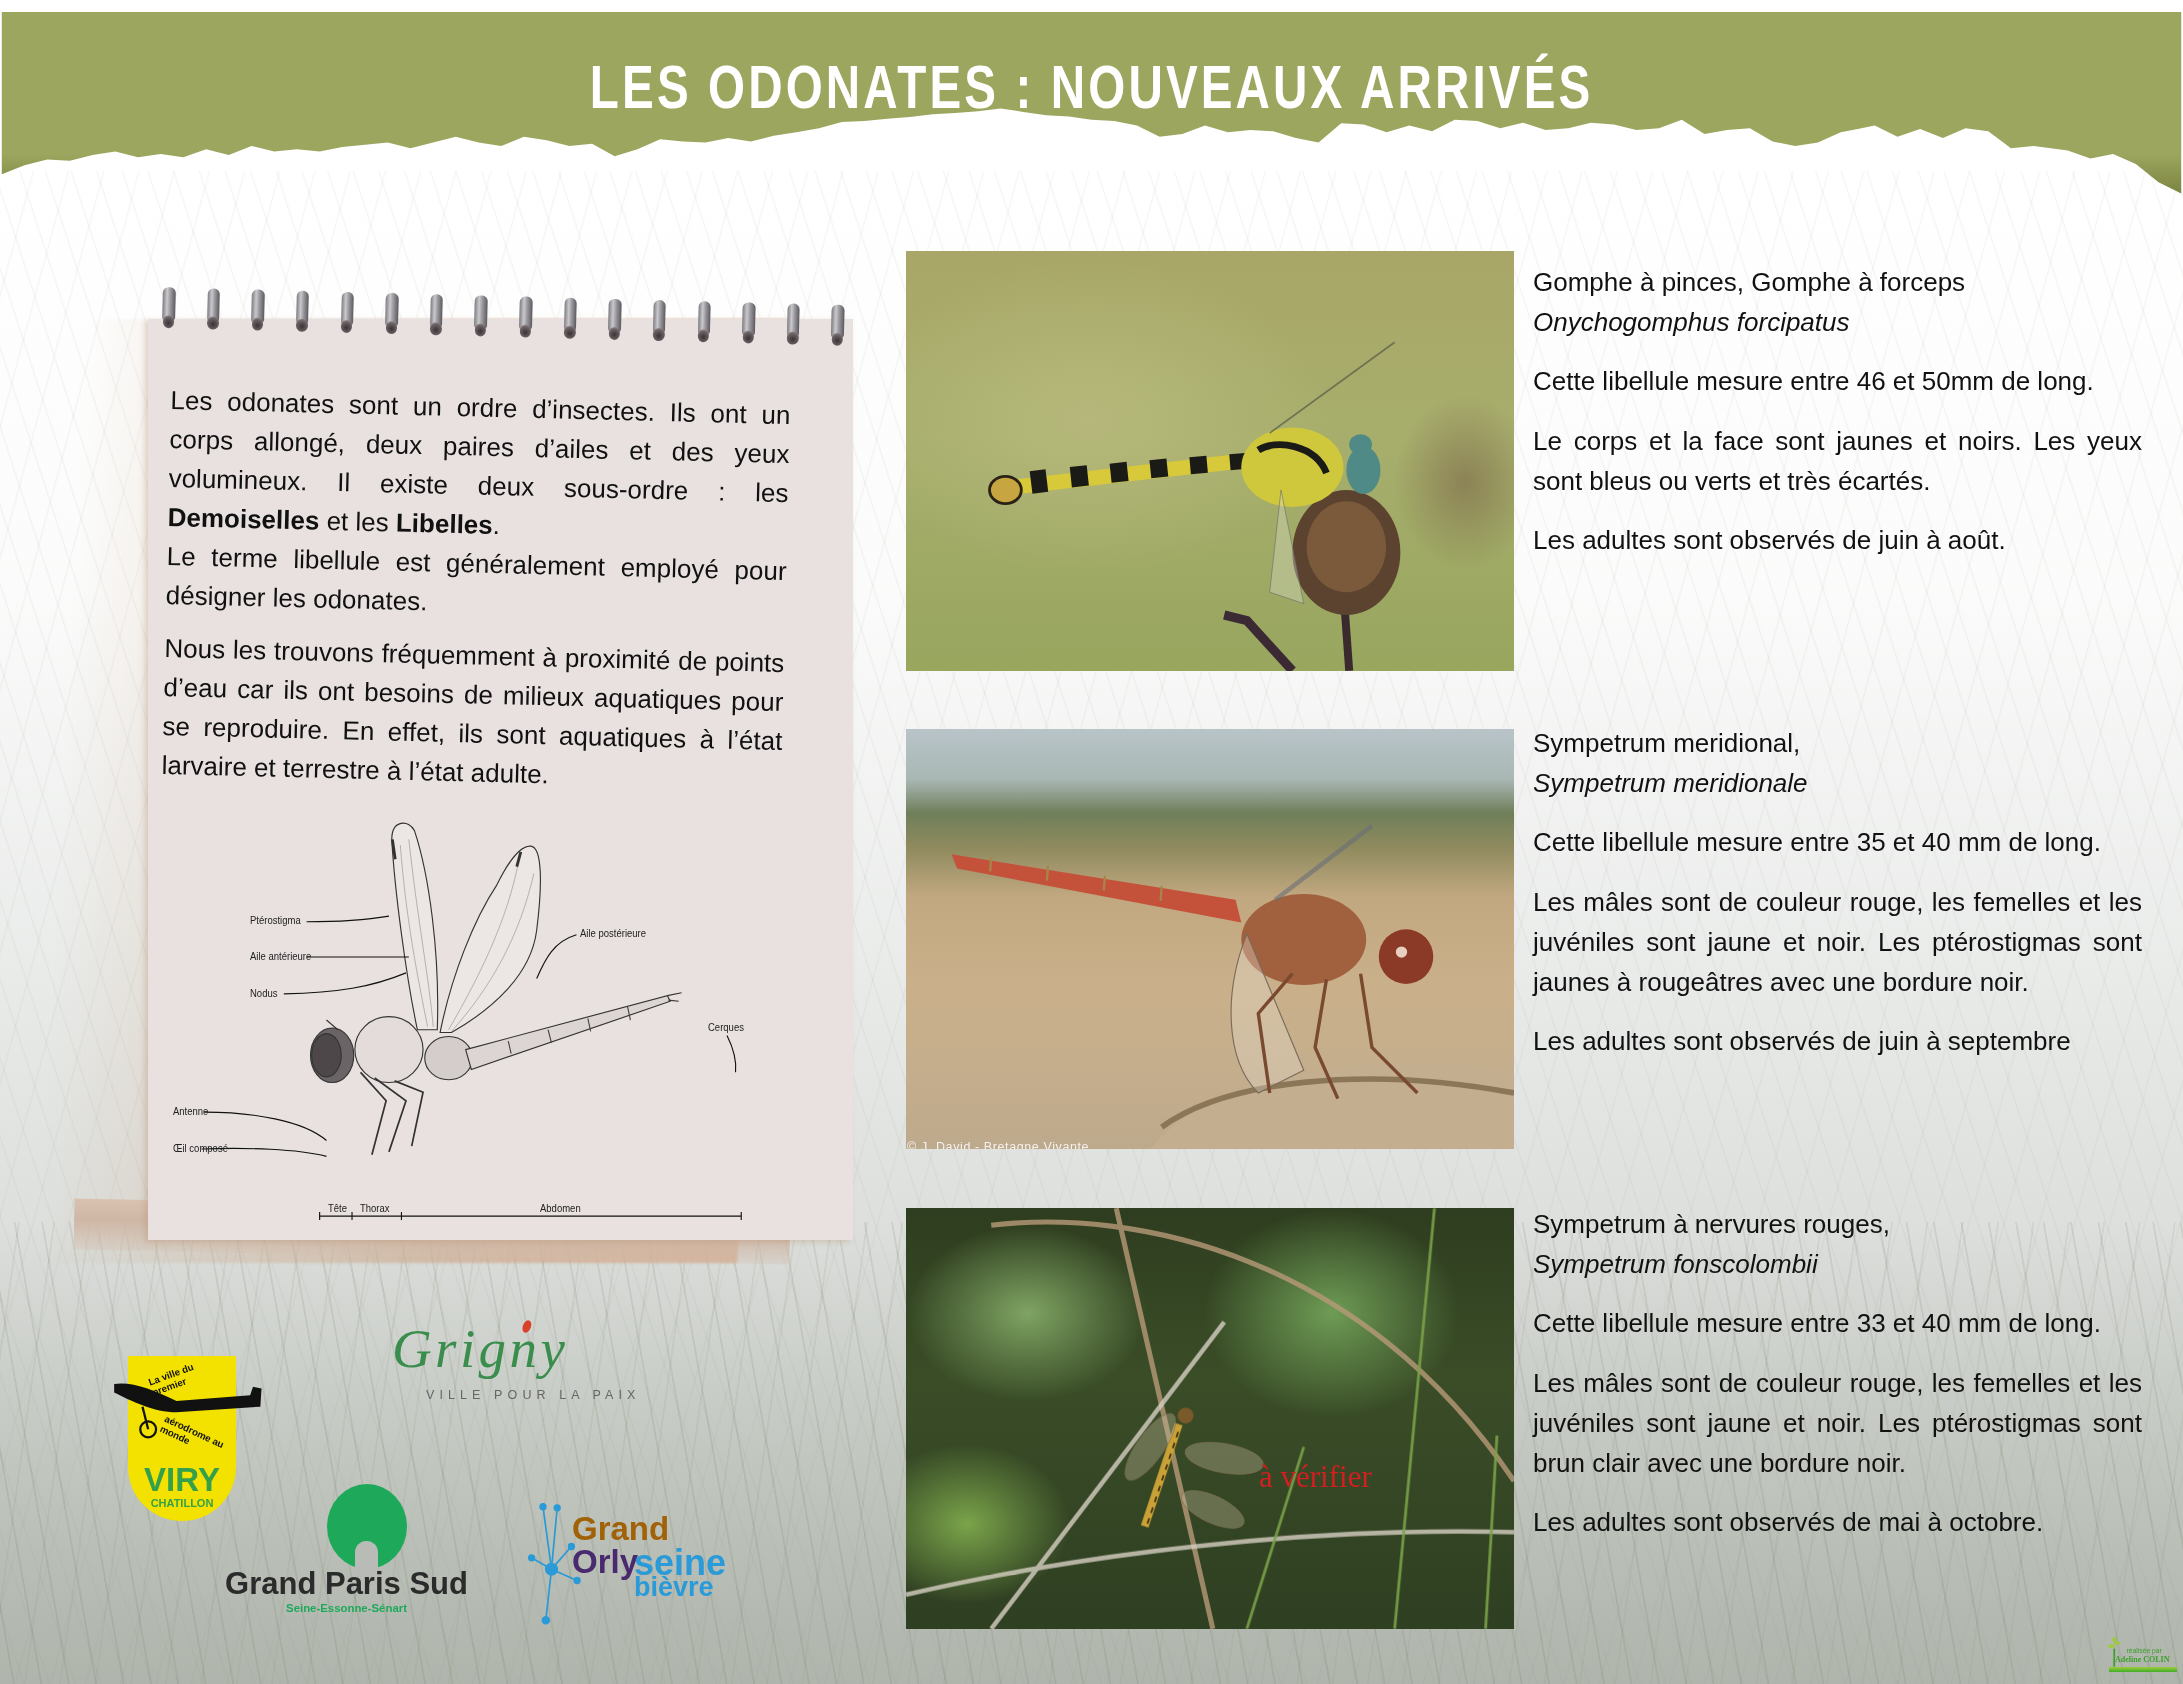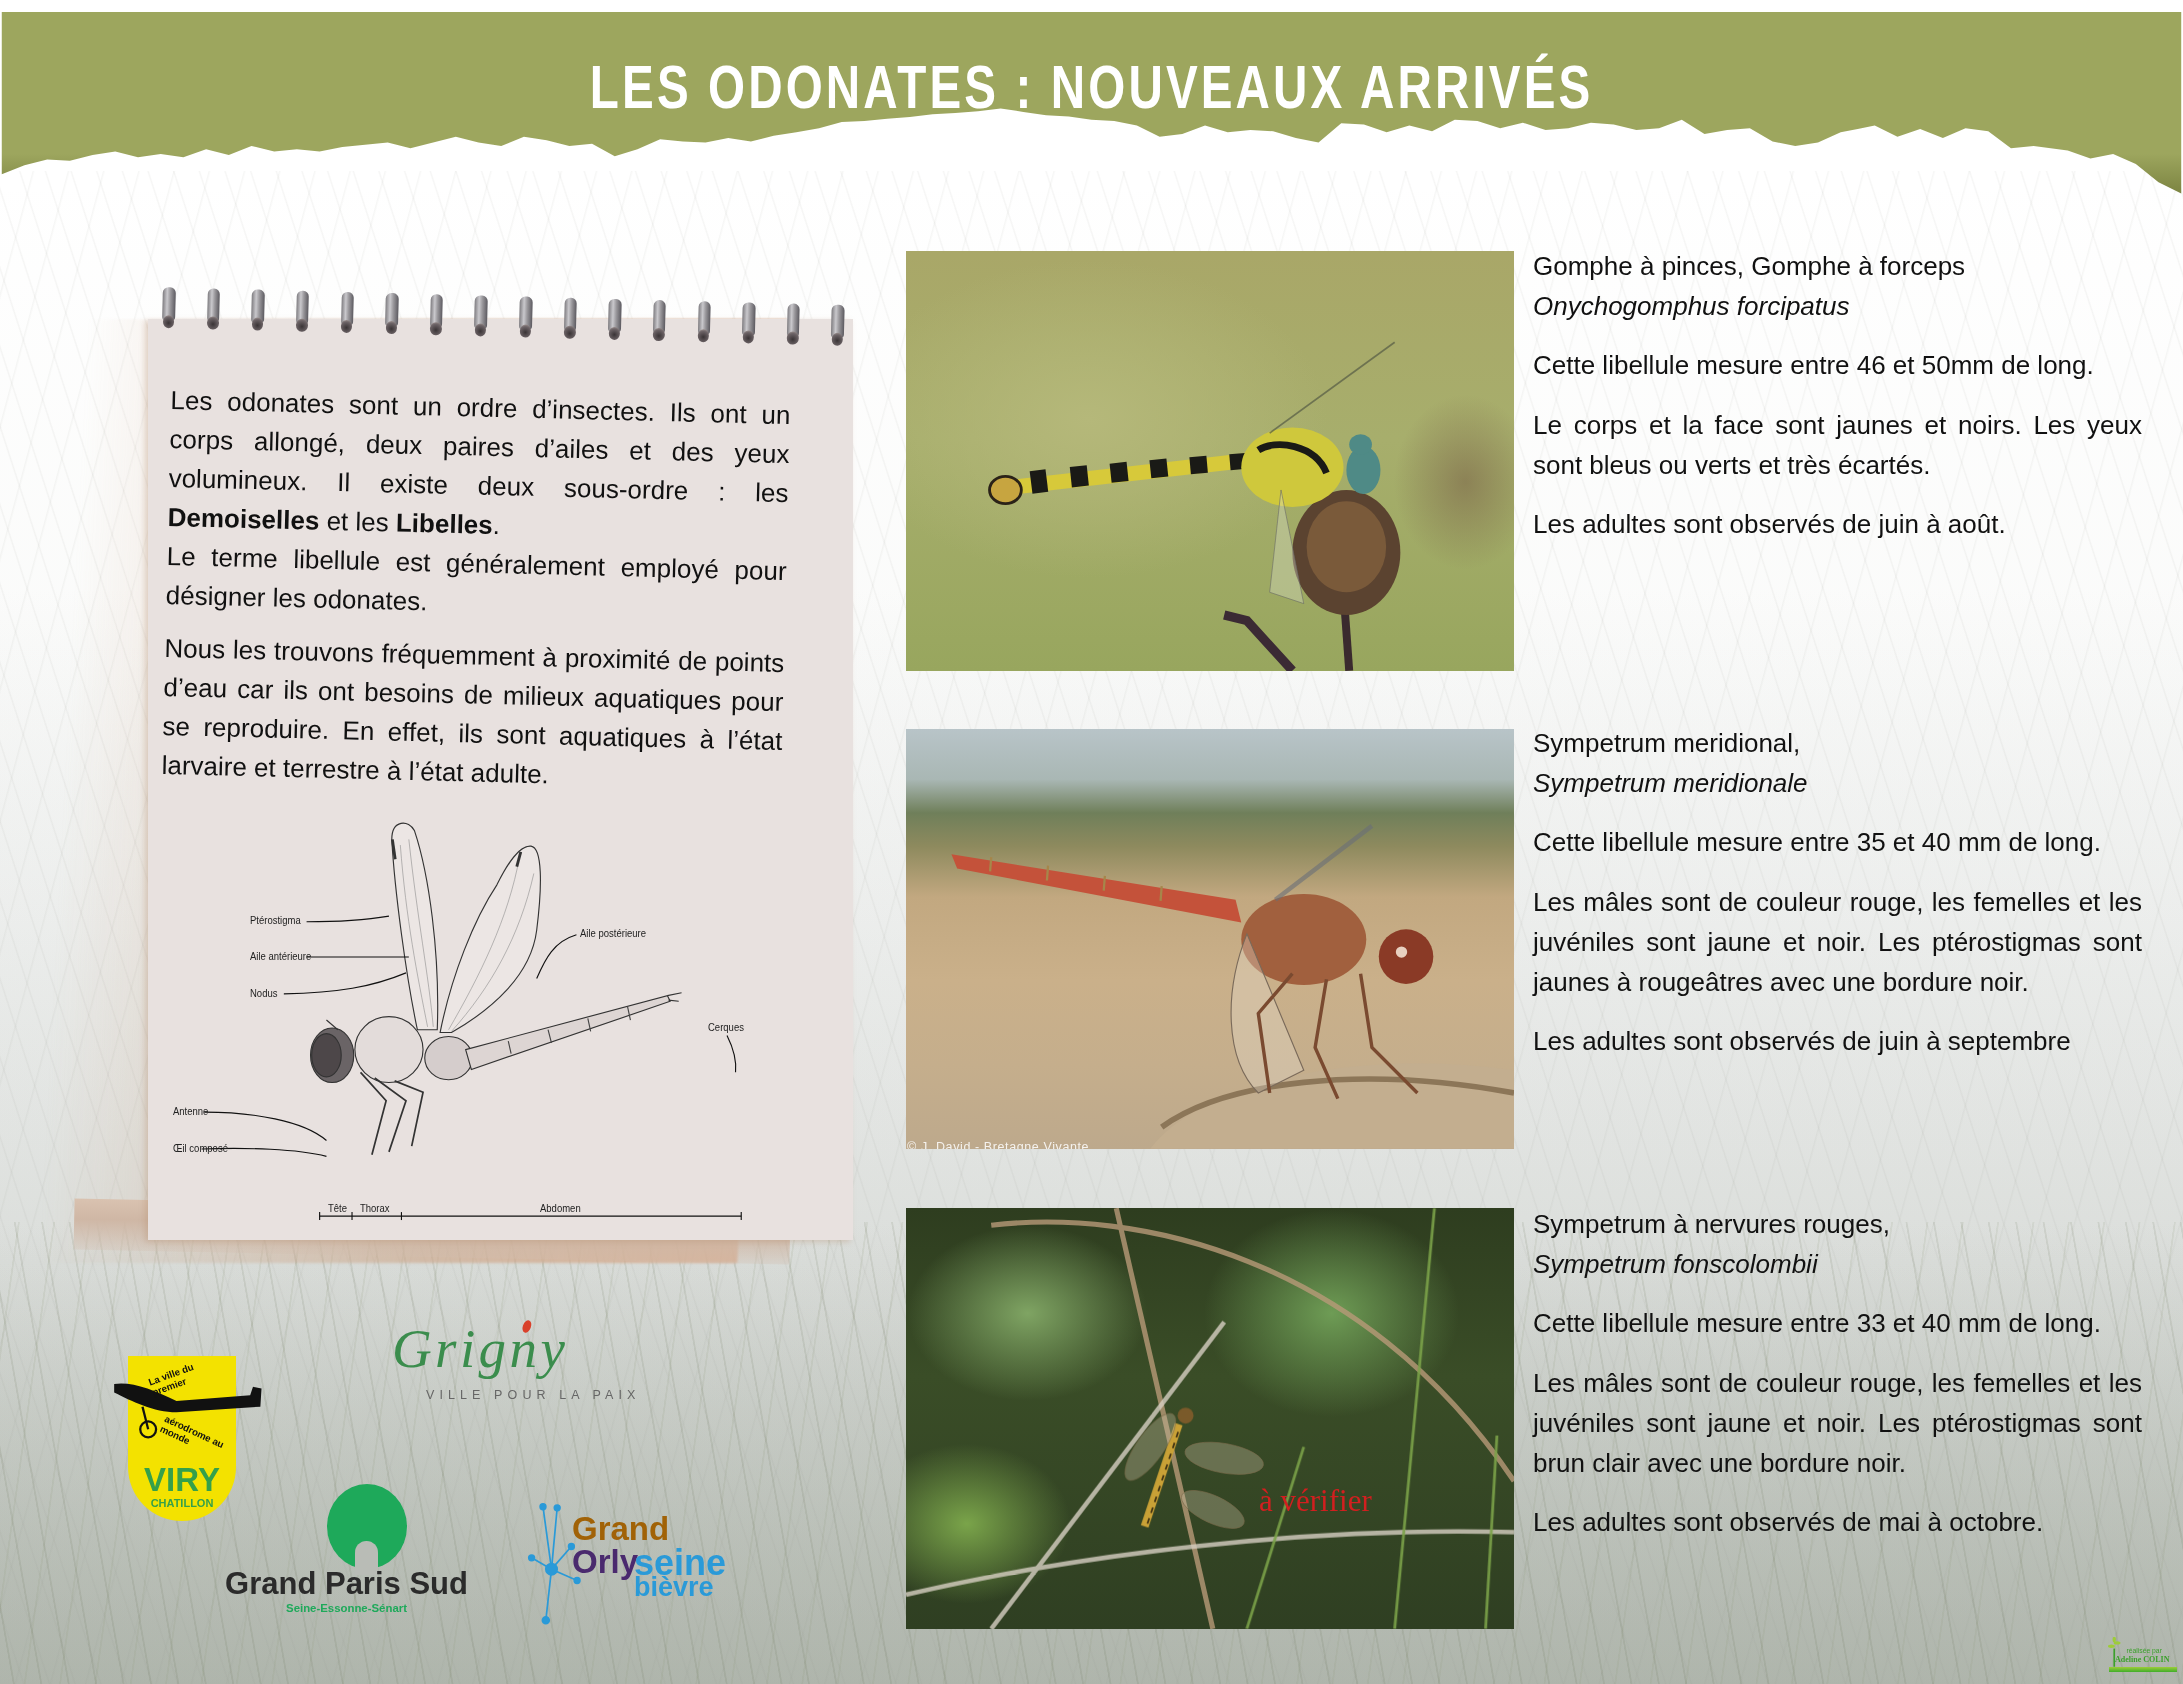--- a/index.html
+++ b/index.html
@@ -138,7 +138,7 @@
   .species .common { display: block; }
   .species .latin { display: block; font-style: italic; }
   .species p { text-align: justify; margin-top: 19.3px; }
-  .species-1 { top: 246px; }
+  .species-1 { top: 262px; }
   .species-2 { top: 723px; }
   .species-3 { top: 1204px; }
 

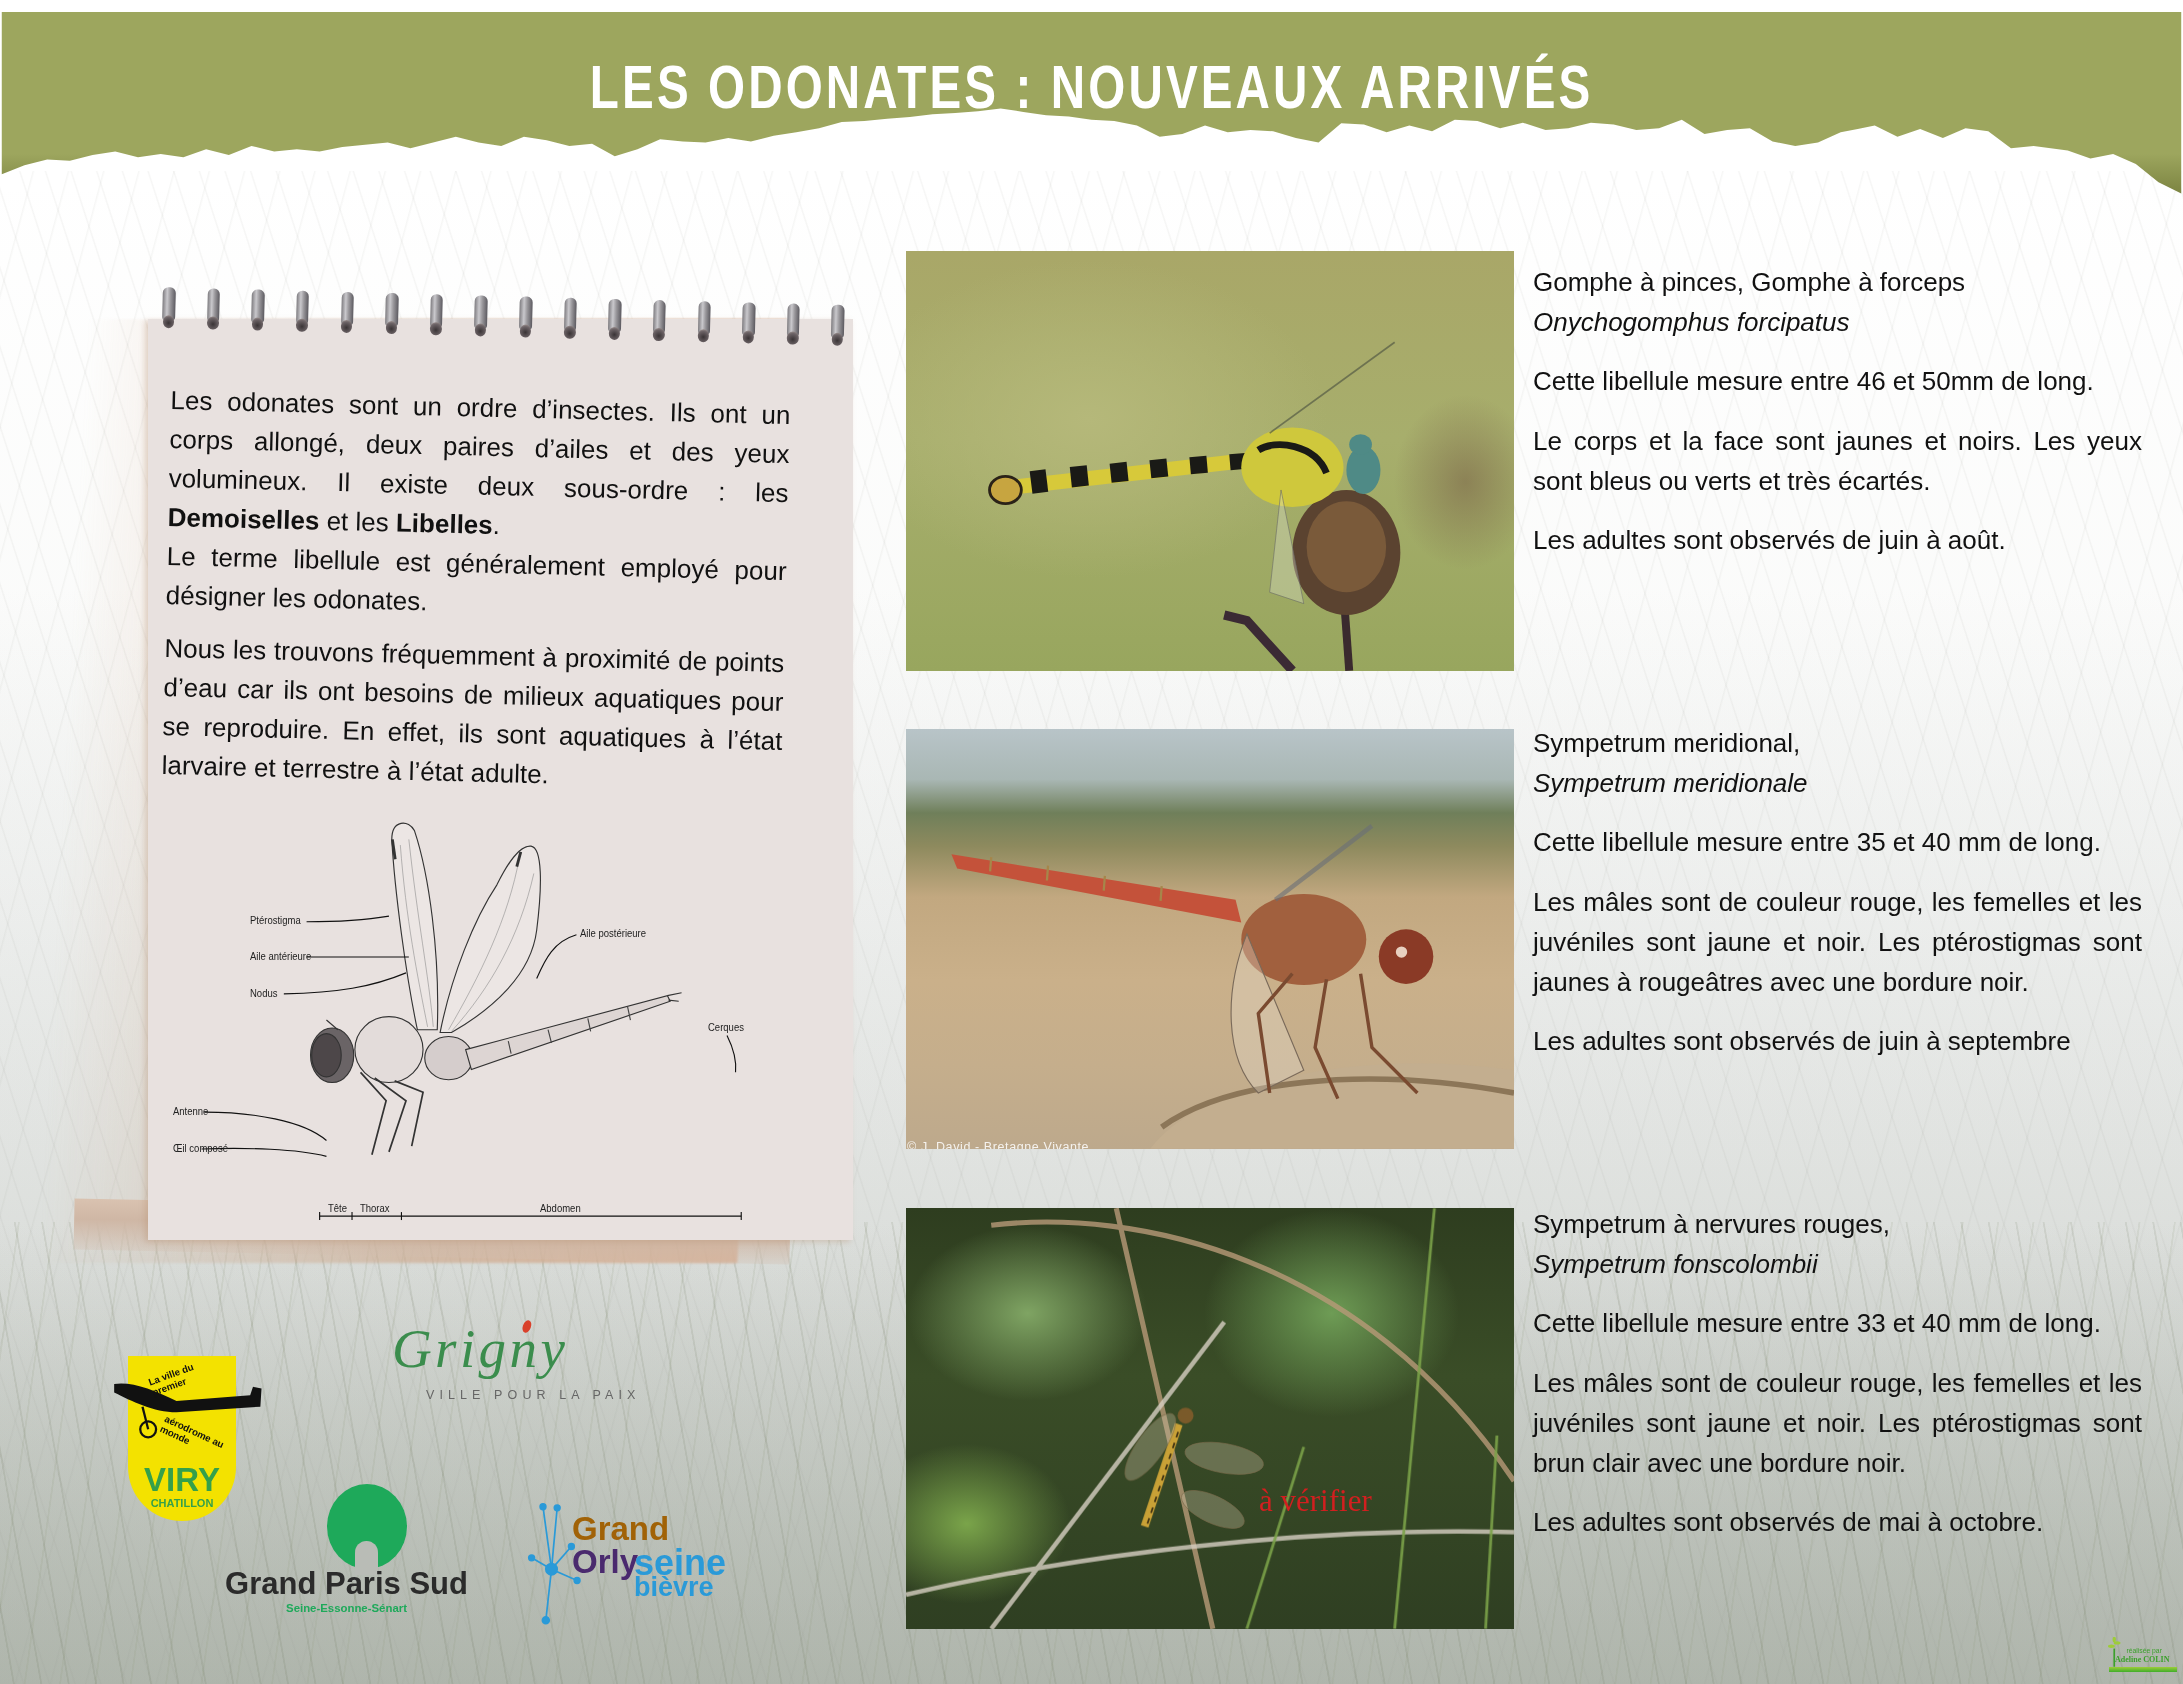--- a/index.html
+++ b/index.html
@@ -126,7 +126,7 @@
   }
   .verify-note {
     position: absolute; left: 353px; top: 251px; color: #d21f1f;
-    font-family: "Liberation Serif", "DejaVu Serif", serif; font-size: 31px; margin-top: 24px;
+    font-family: "Liberation Serif", "DejaVu Serif", serif; font-size: 31px;
   }
 
   

